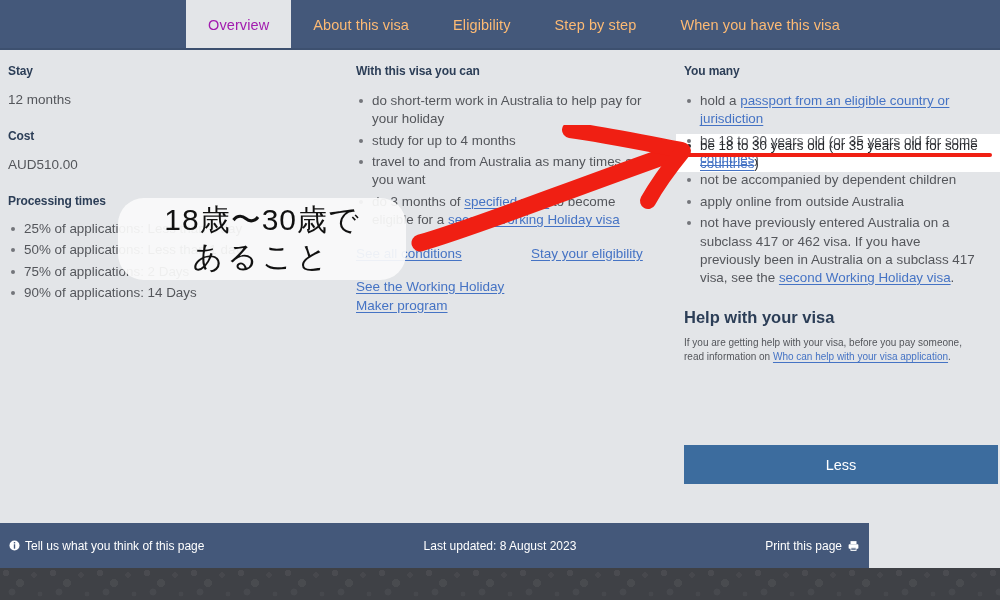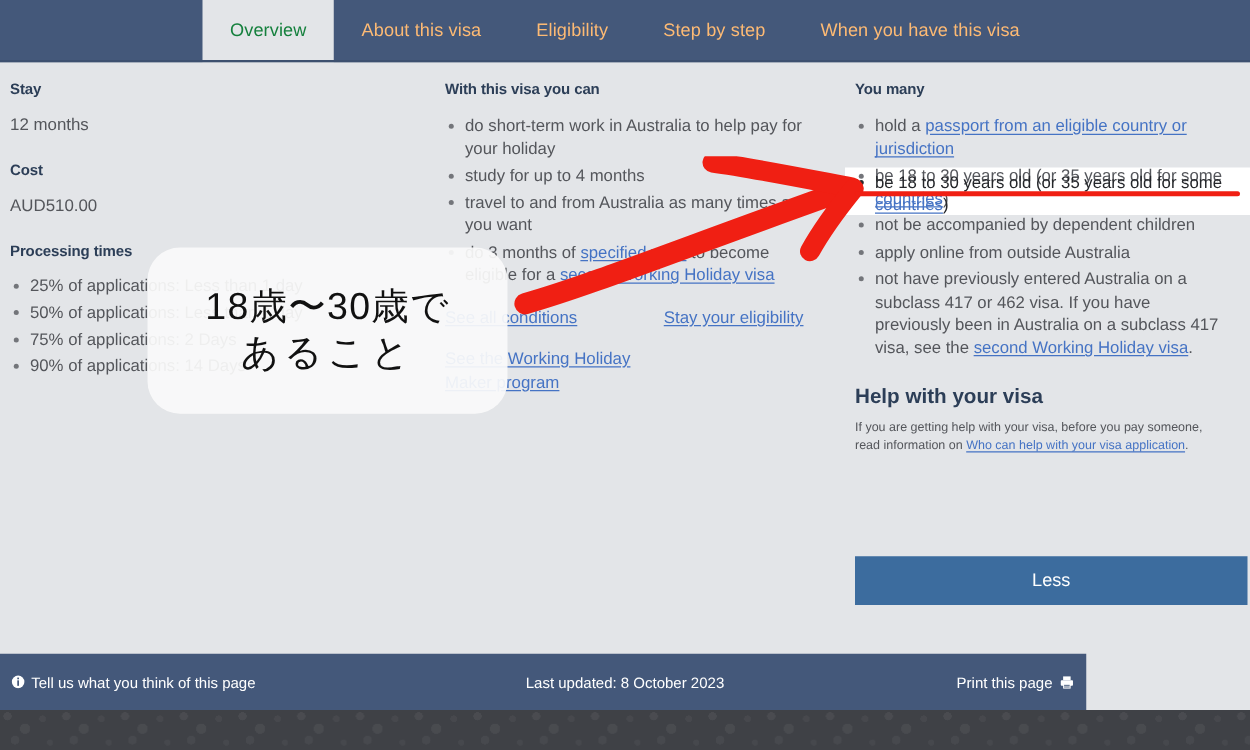--- a/index.html
+++ b/index.html
@@ -30,7 +30,8 @@
   }
   .tab.active {
     background: #e3e5e8;
-    color: #15803d;
+    color: #a21caf;
+    margin-left: 24px;
   }
   .tabbar-underline {
     position: absolute; left: 0; top: 48px;

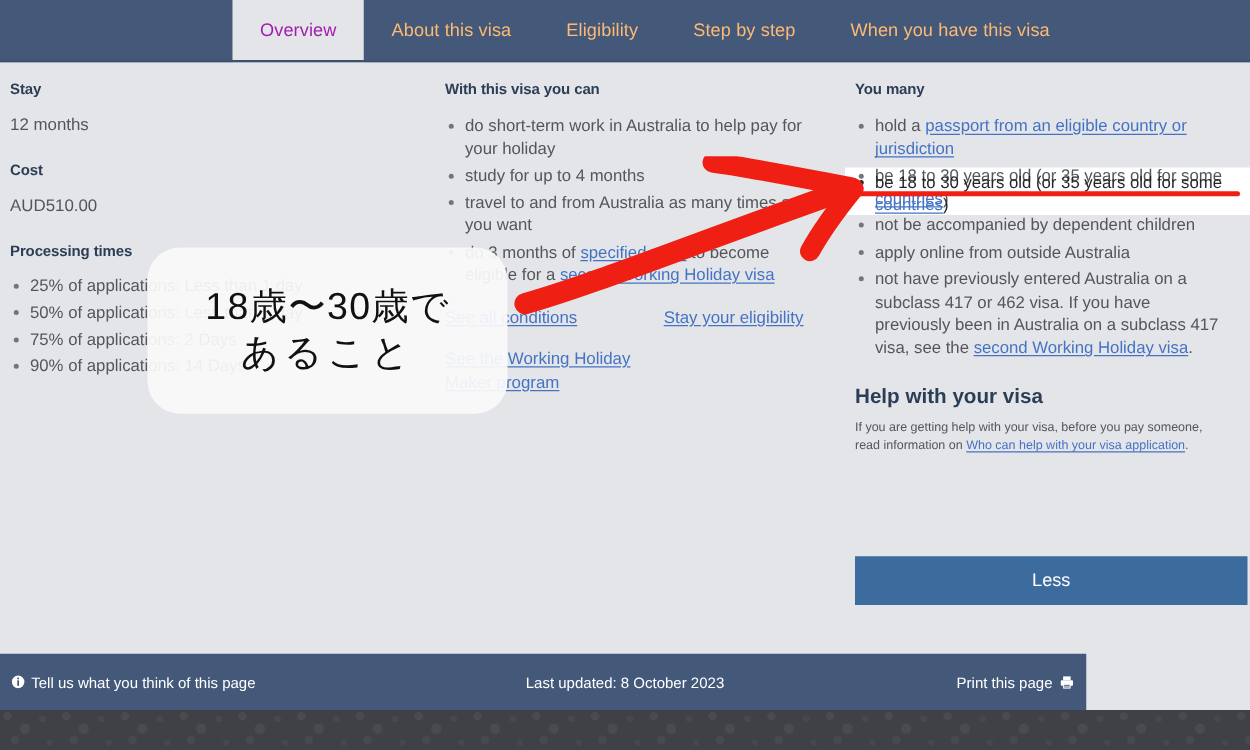--- a/index.html
+++ b/index.html
@@ -125,7 +125,7 @@
   
   .jp-overlay {
     position: absolute; left: 118px; top: 198px;
-    width: 288px; height: 133px;
+    width: 288px; height: 82px;
     background: rgba(250,250,250,0.93);
     border-radius: 26px;
     z-index: 7;

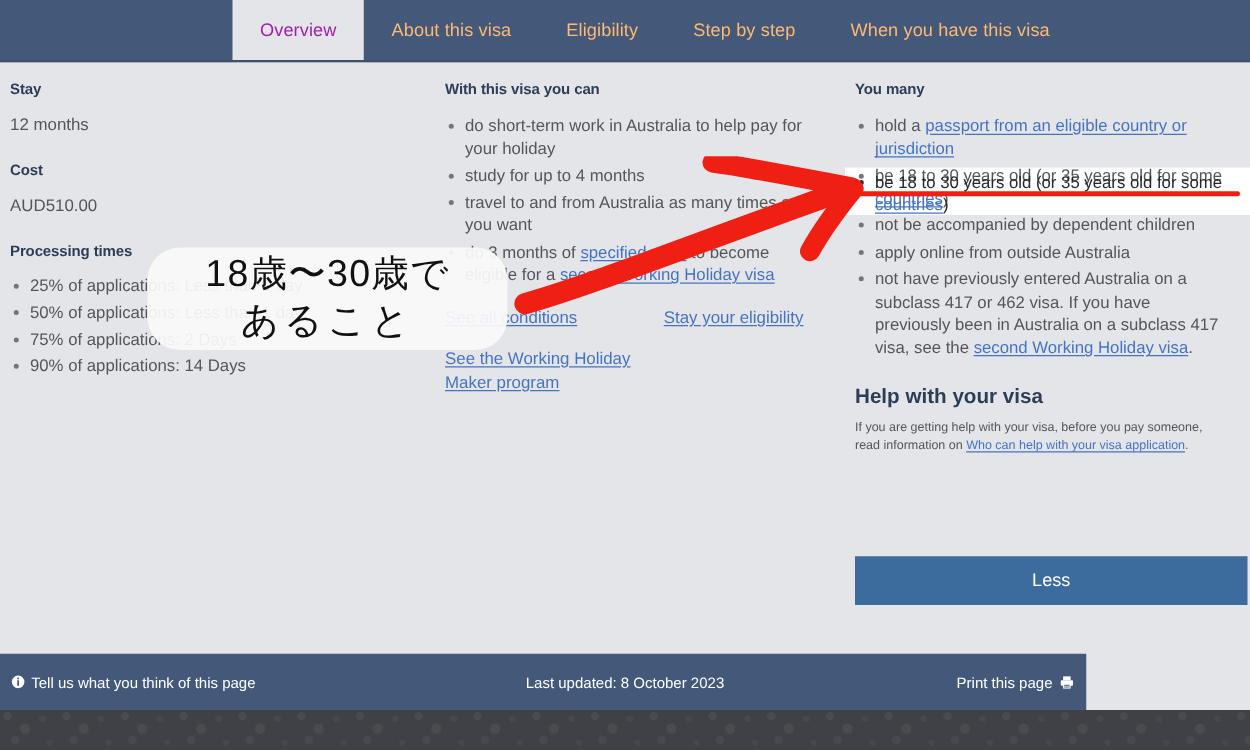--- a/index.html
+++ b/index.html
@@ -292,7 +292,7 @@
       </span>
       <span>Tell us what you think of this page</span>
     </div>
-    <div class="f-mid">Last updated: 8 October 2023</div>
+    <div class="f-mid">Last updated: 8 August 2023</div>
     <div class="f-right">
       <span>Print this page</span>
       <span class="ico">

